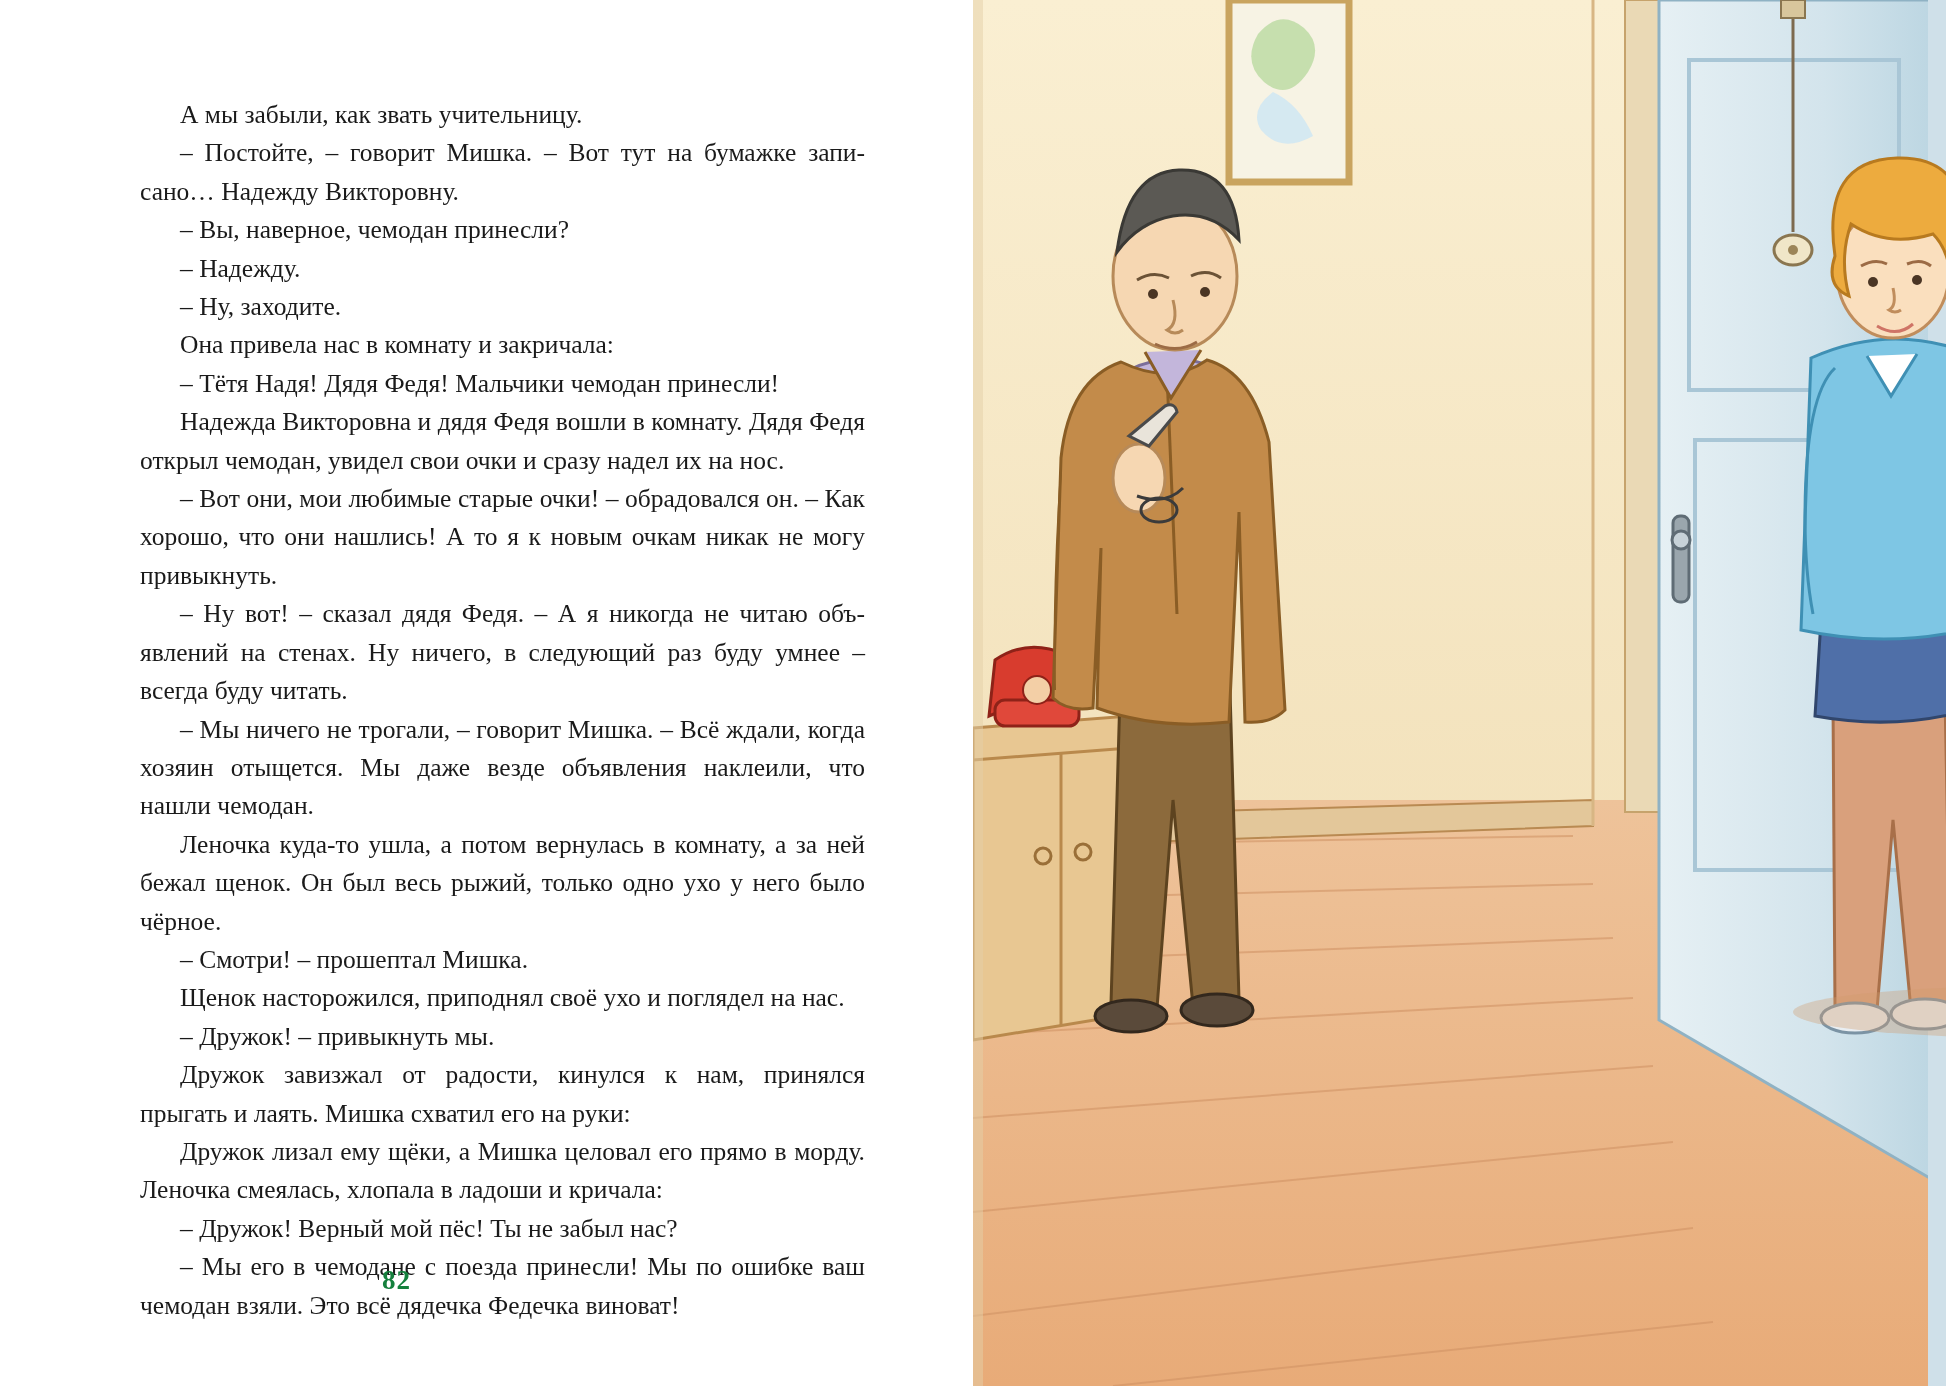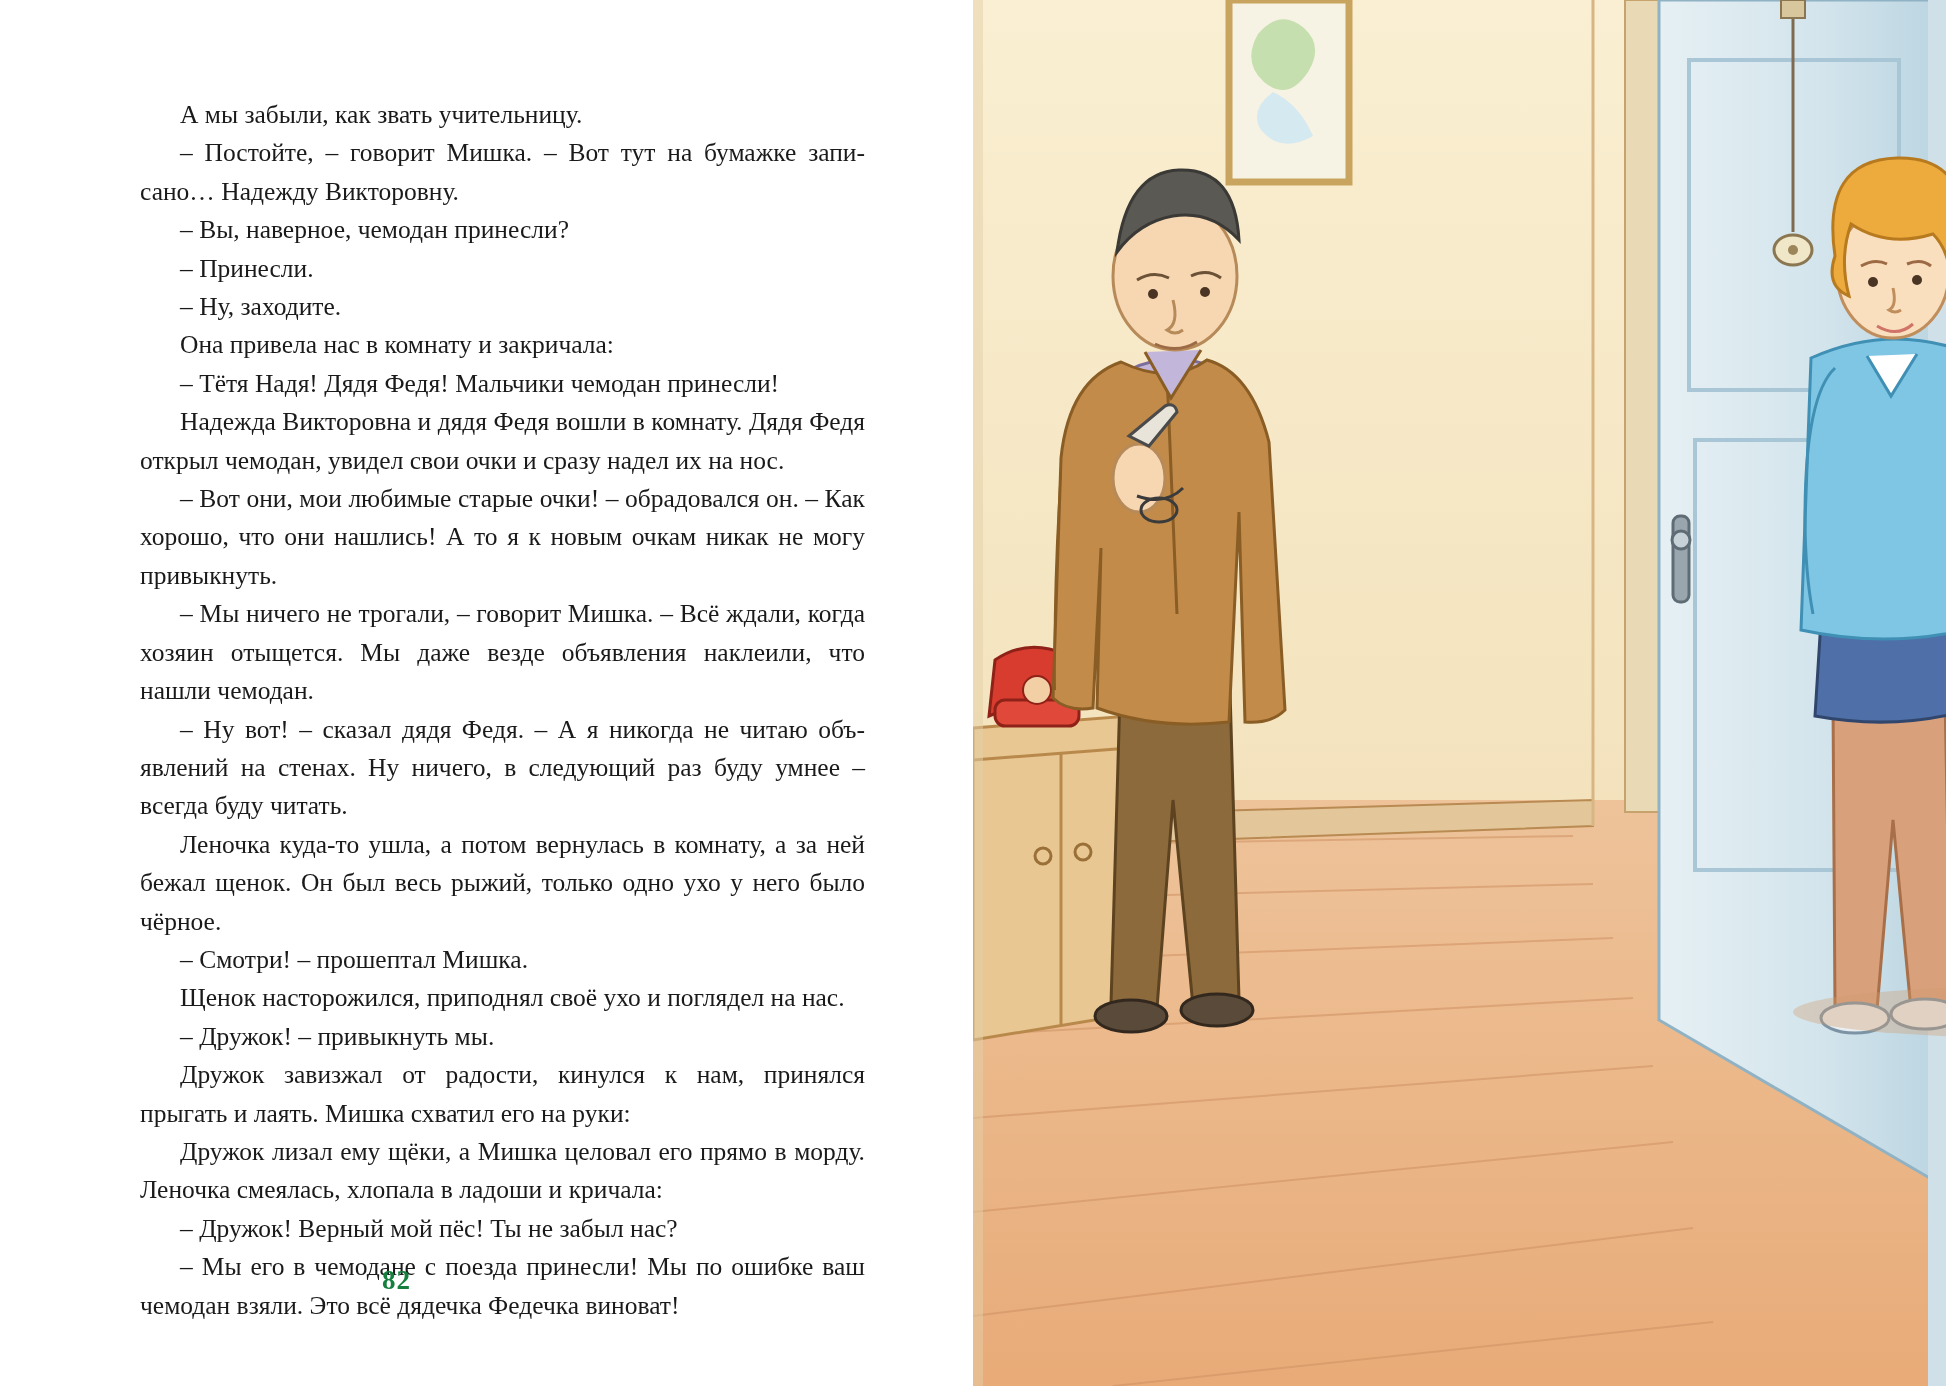--- a/index.html
+++ b/index.html
@@ -81,7 +81,7 @@
       <p>А мы забыли, как звать учительницу.</p>
       <p>– Постойте, – говорит Мишка. – Вот тут на бумажке запи­сано… Надежду Викторовну.</p>
       <p>– Вы, наверное, чемодан принесли?</p>
-      <p>– Принесли.</p>
+      <p>– Надежду.</p>
       <p>– Ну, заходите.</p>
       <p>Она привела нас в комнату и закричала:</p>
       <p>– Тётя Надя! Дядя Федя! Мальчики чемодан принесли!</p>

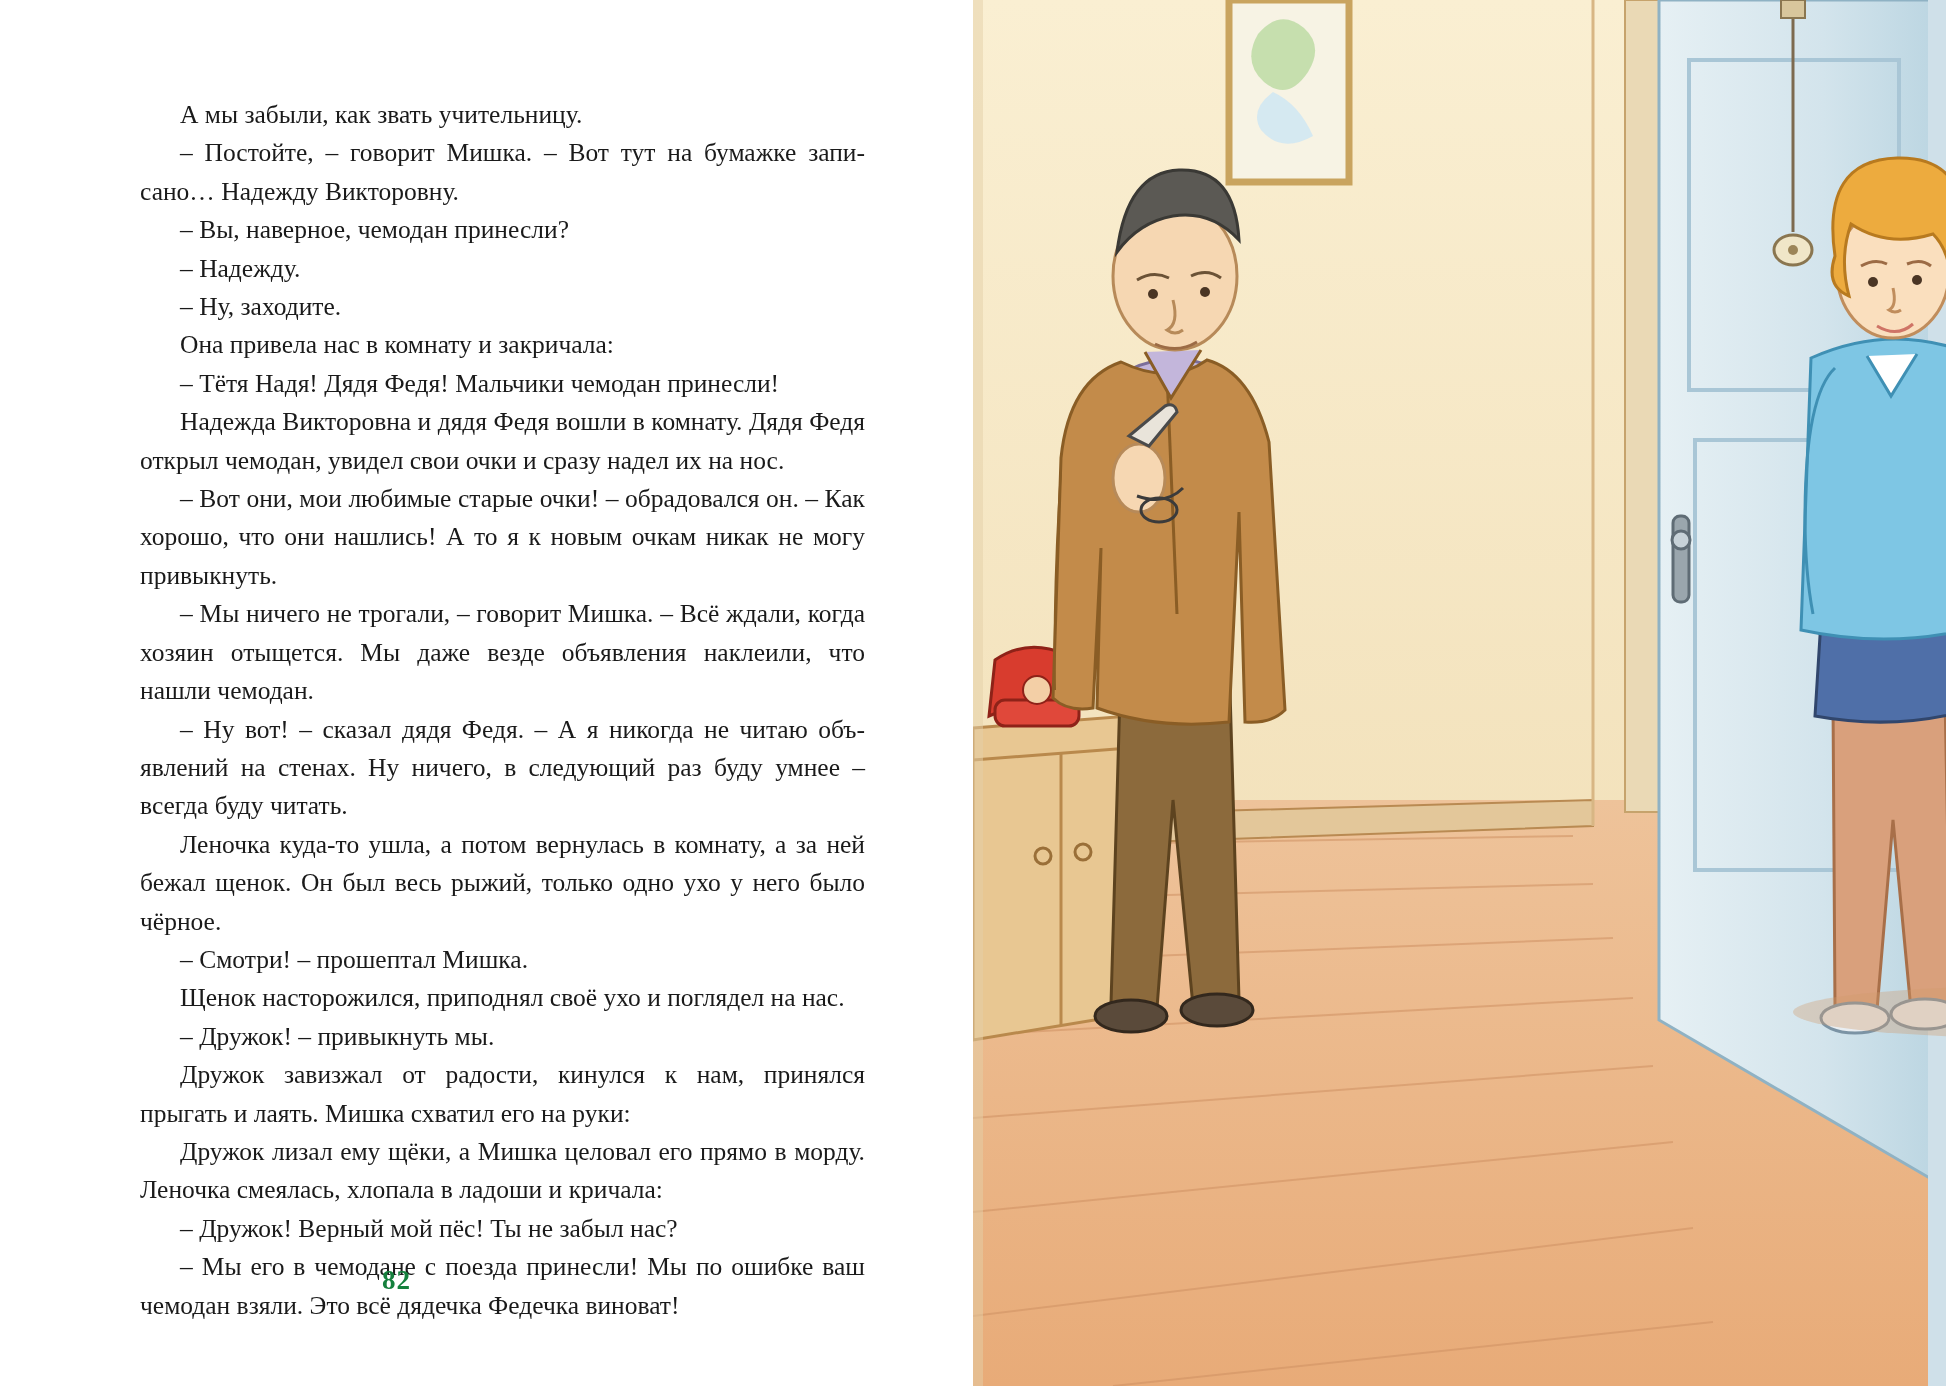--- a/index.html
+++ b/index.html
@@ -87,8 +87,8 @@
       <p>– Тётя Надя! Дядя Федя! Мальчики чемодан принесли!</p>
       <p>Надежда Викторовна и дядя Федя вошли в комнату. Дядя Федя открыл чемодан, увидел свои очки и сразу надел их на нос.</p>
       <p>– Вот они, мои любимые старые очки! – обрадовался он. – Как хорошо, что они нашлись! А то я к новым очкам никак не могу привыкнуть.</p>
+      <p>– Ну вот! – сказал дядя Федя. – А я никогда не читаю объ­явлений на стенах. Ну ничего, в следующий раз буду умнее – всегда буду читать.</p>
       <p>– Мы ничего не трогали, – говорит Мишка. – Всё ждали, когда хозяин отыщется. Мы даже везде объявления наклеи­ли, что нашли чемодан.</p>
-      <p>– Ну вот! – сказал дядя Федя. – А я никогда не читаю объ­явлений на стенах. Ну ничего, в следующий раз буду умнее – всегда буду читать.</p>
       <p>Леночка куда-то ушла, а потом вернулась в комнату, а за ней бежал щенок. Он был весь рыжий, только одно ухо у него было чёрное.</p>
       <p>– Смотри! – прошептал Мишка.</p>
       <p>Щенок насторожился, приподнял своё ухо и поглядел на нас.</p>

